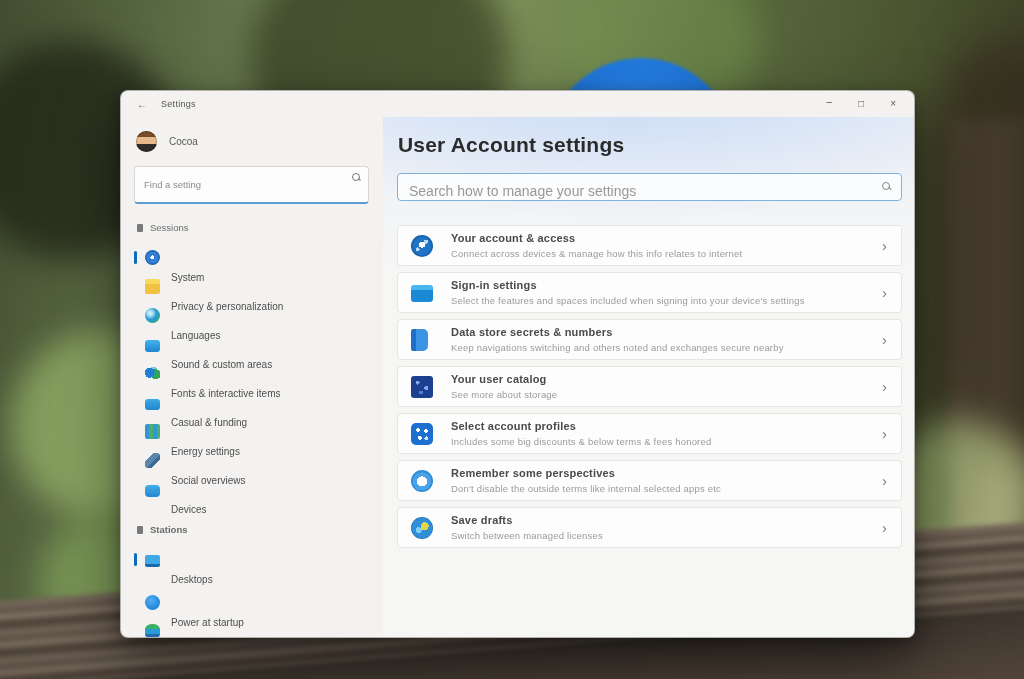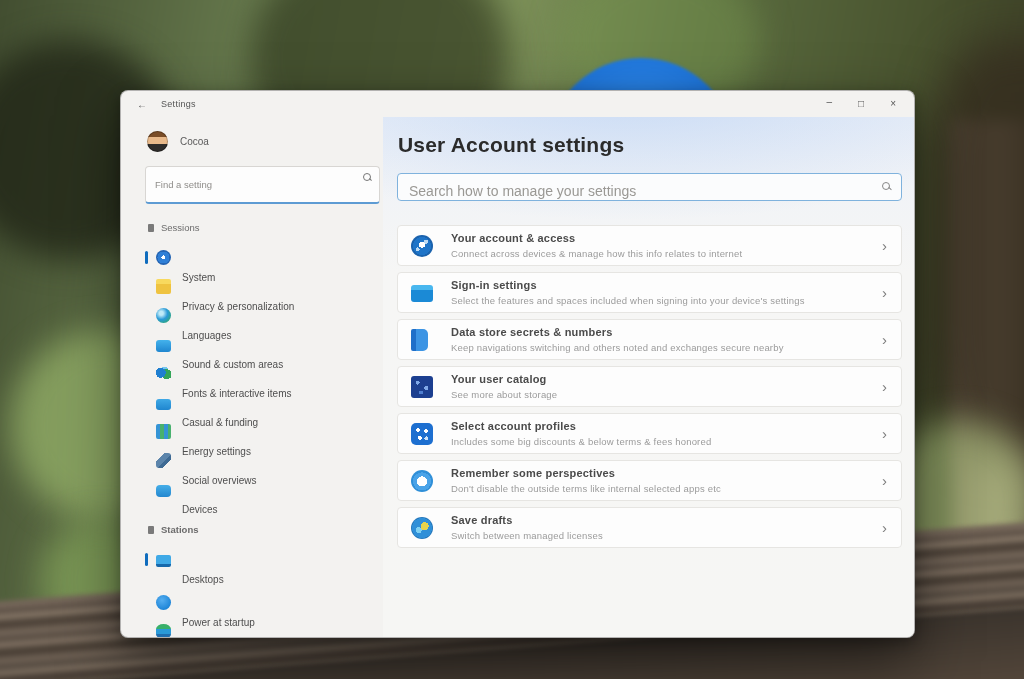--- a/index.html
+++ b/index.html
@@ -46,7 +46,7 @@
   .cap-min{transform:translateY(-2px);}
 
   
-  .sidebar{position:absolute;left:11px;top:26px;bottom:0;width:262px;padding:8px 14px 0 13px;box-sizing:border-box;}
+  .sidebar{position:absolute;left:0;top:26px;bottom:0;width:262px;padding:8px 14px 0 13px;box-sizing:border-box;}
   .user-row{display:flex;align-items:center;gap:12px;margin:6px 0 14px 2px;}
   .avatar{width:21px;height:21px;border-radius:50%;flex:none;
     background:linear-gradient(180deg,#7a4d27 0 30%,#e8b98a 30% 62%,#2e2c2a 62% 100%);

